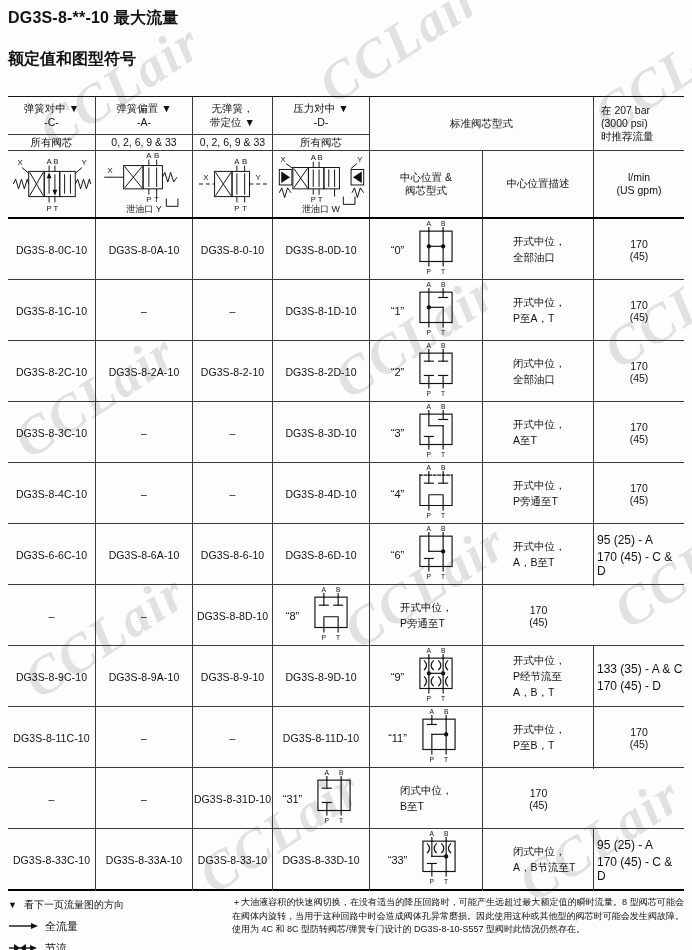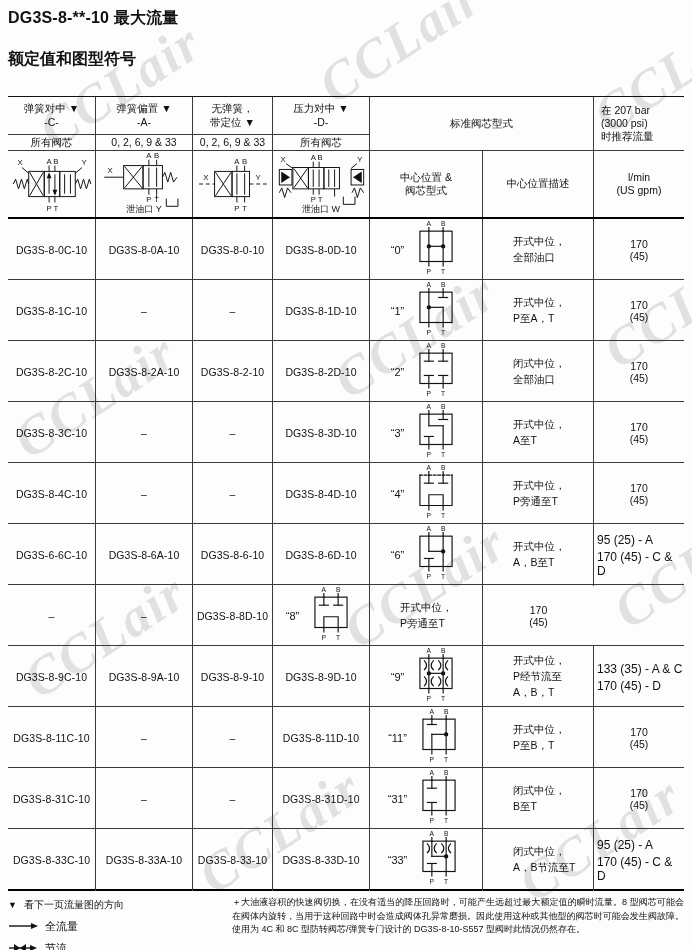--- a/index.html
+++ b/index.html
@@ -631,9 +631,6 @@
     </div>
   </div>
   <div class="trow grid7">
-    <div class="cell c-model br">
-        <span>DG3S-8-31C-10</span>
-            </div>
             <div class="cell c-model br">
         <span>–</span>
             </div>

